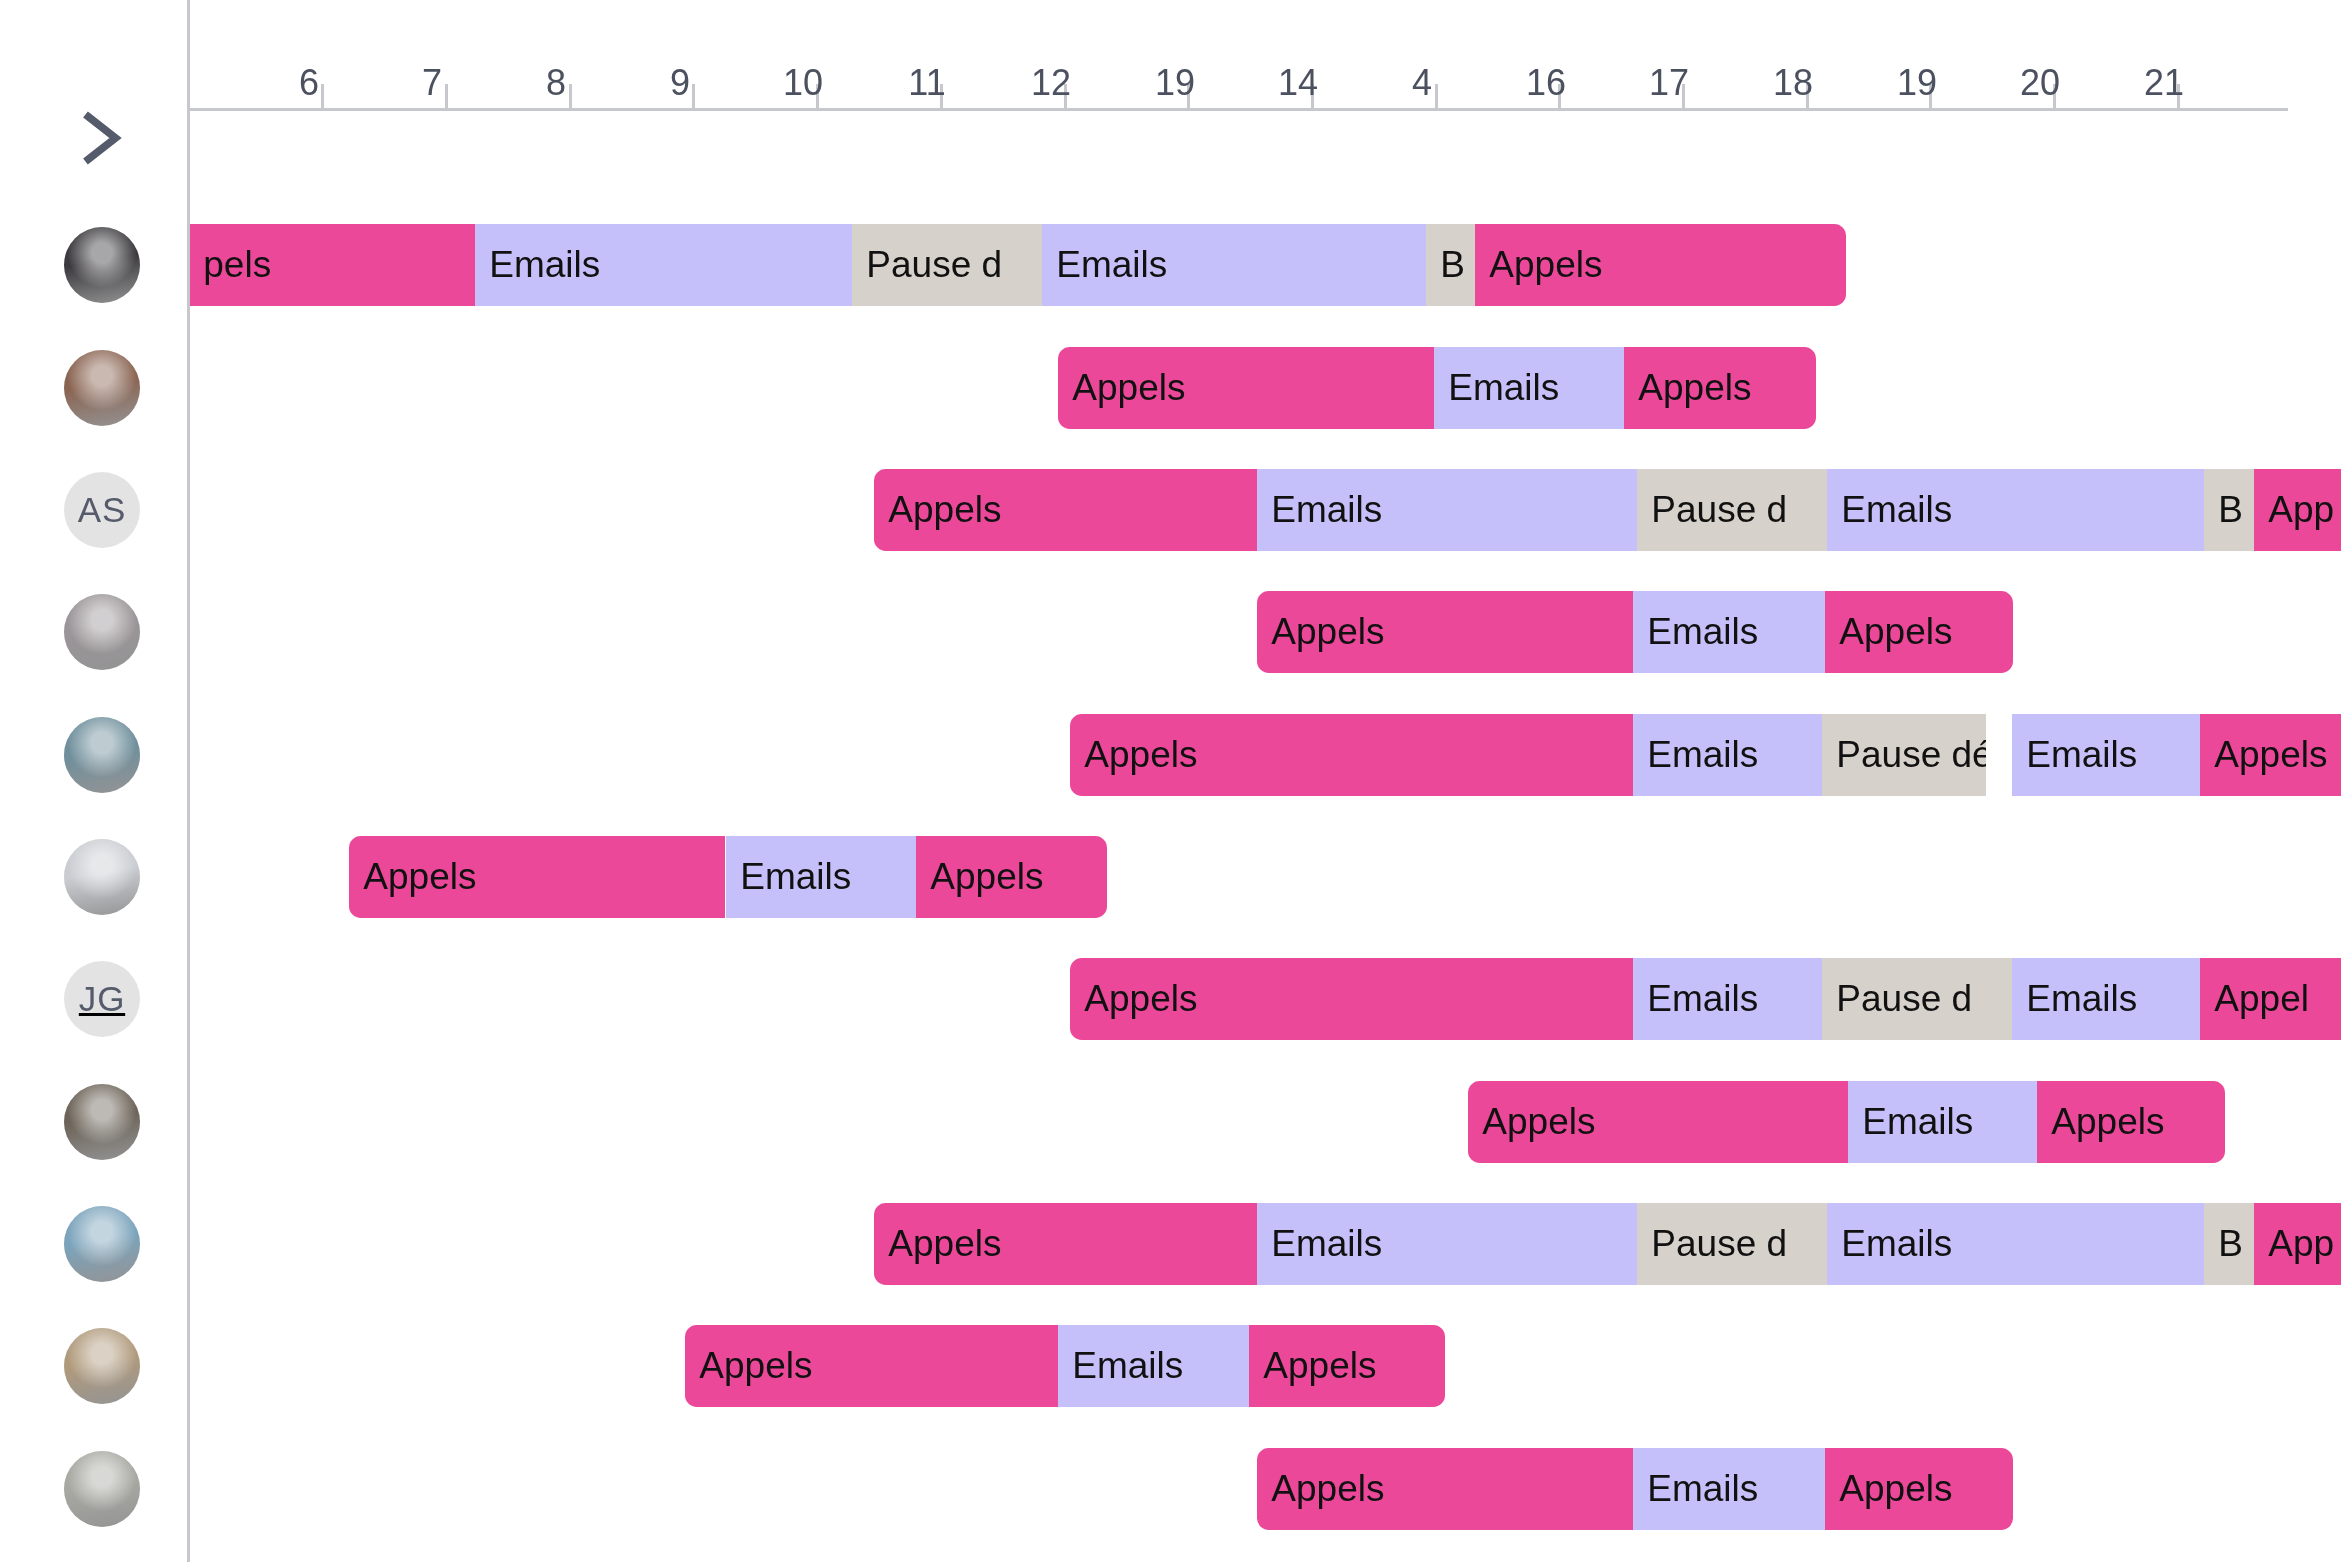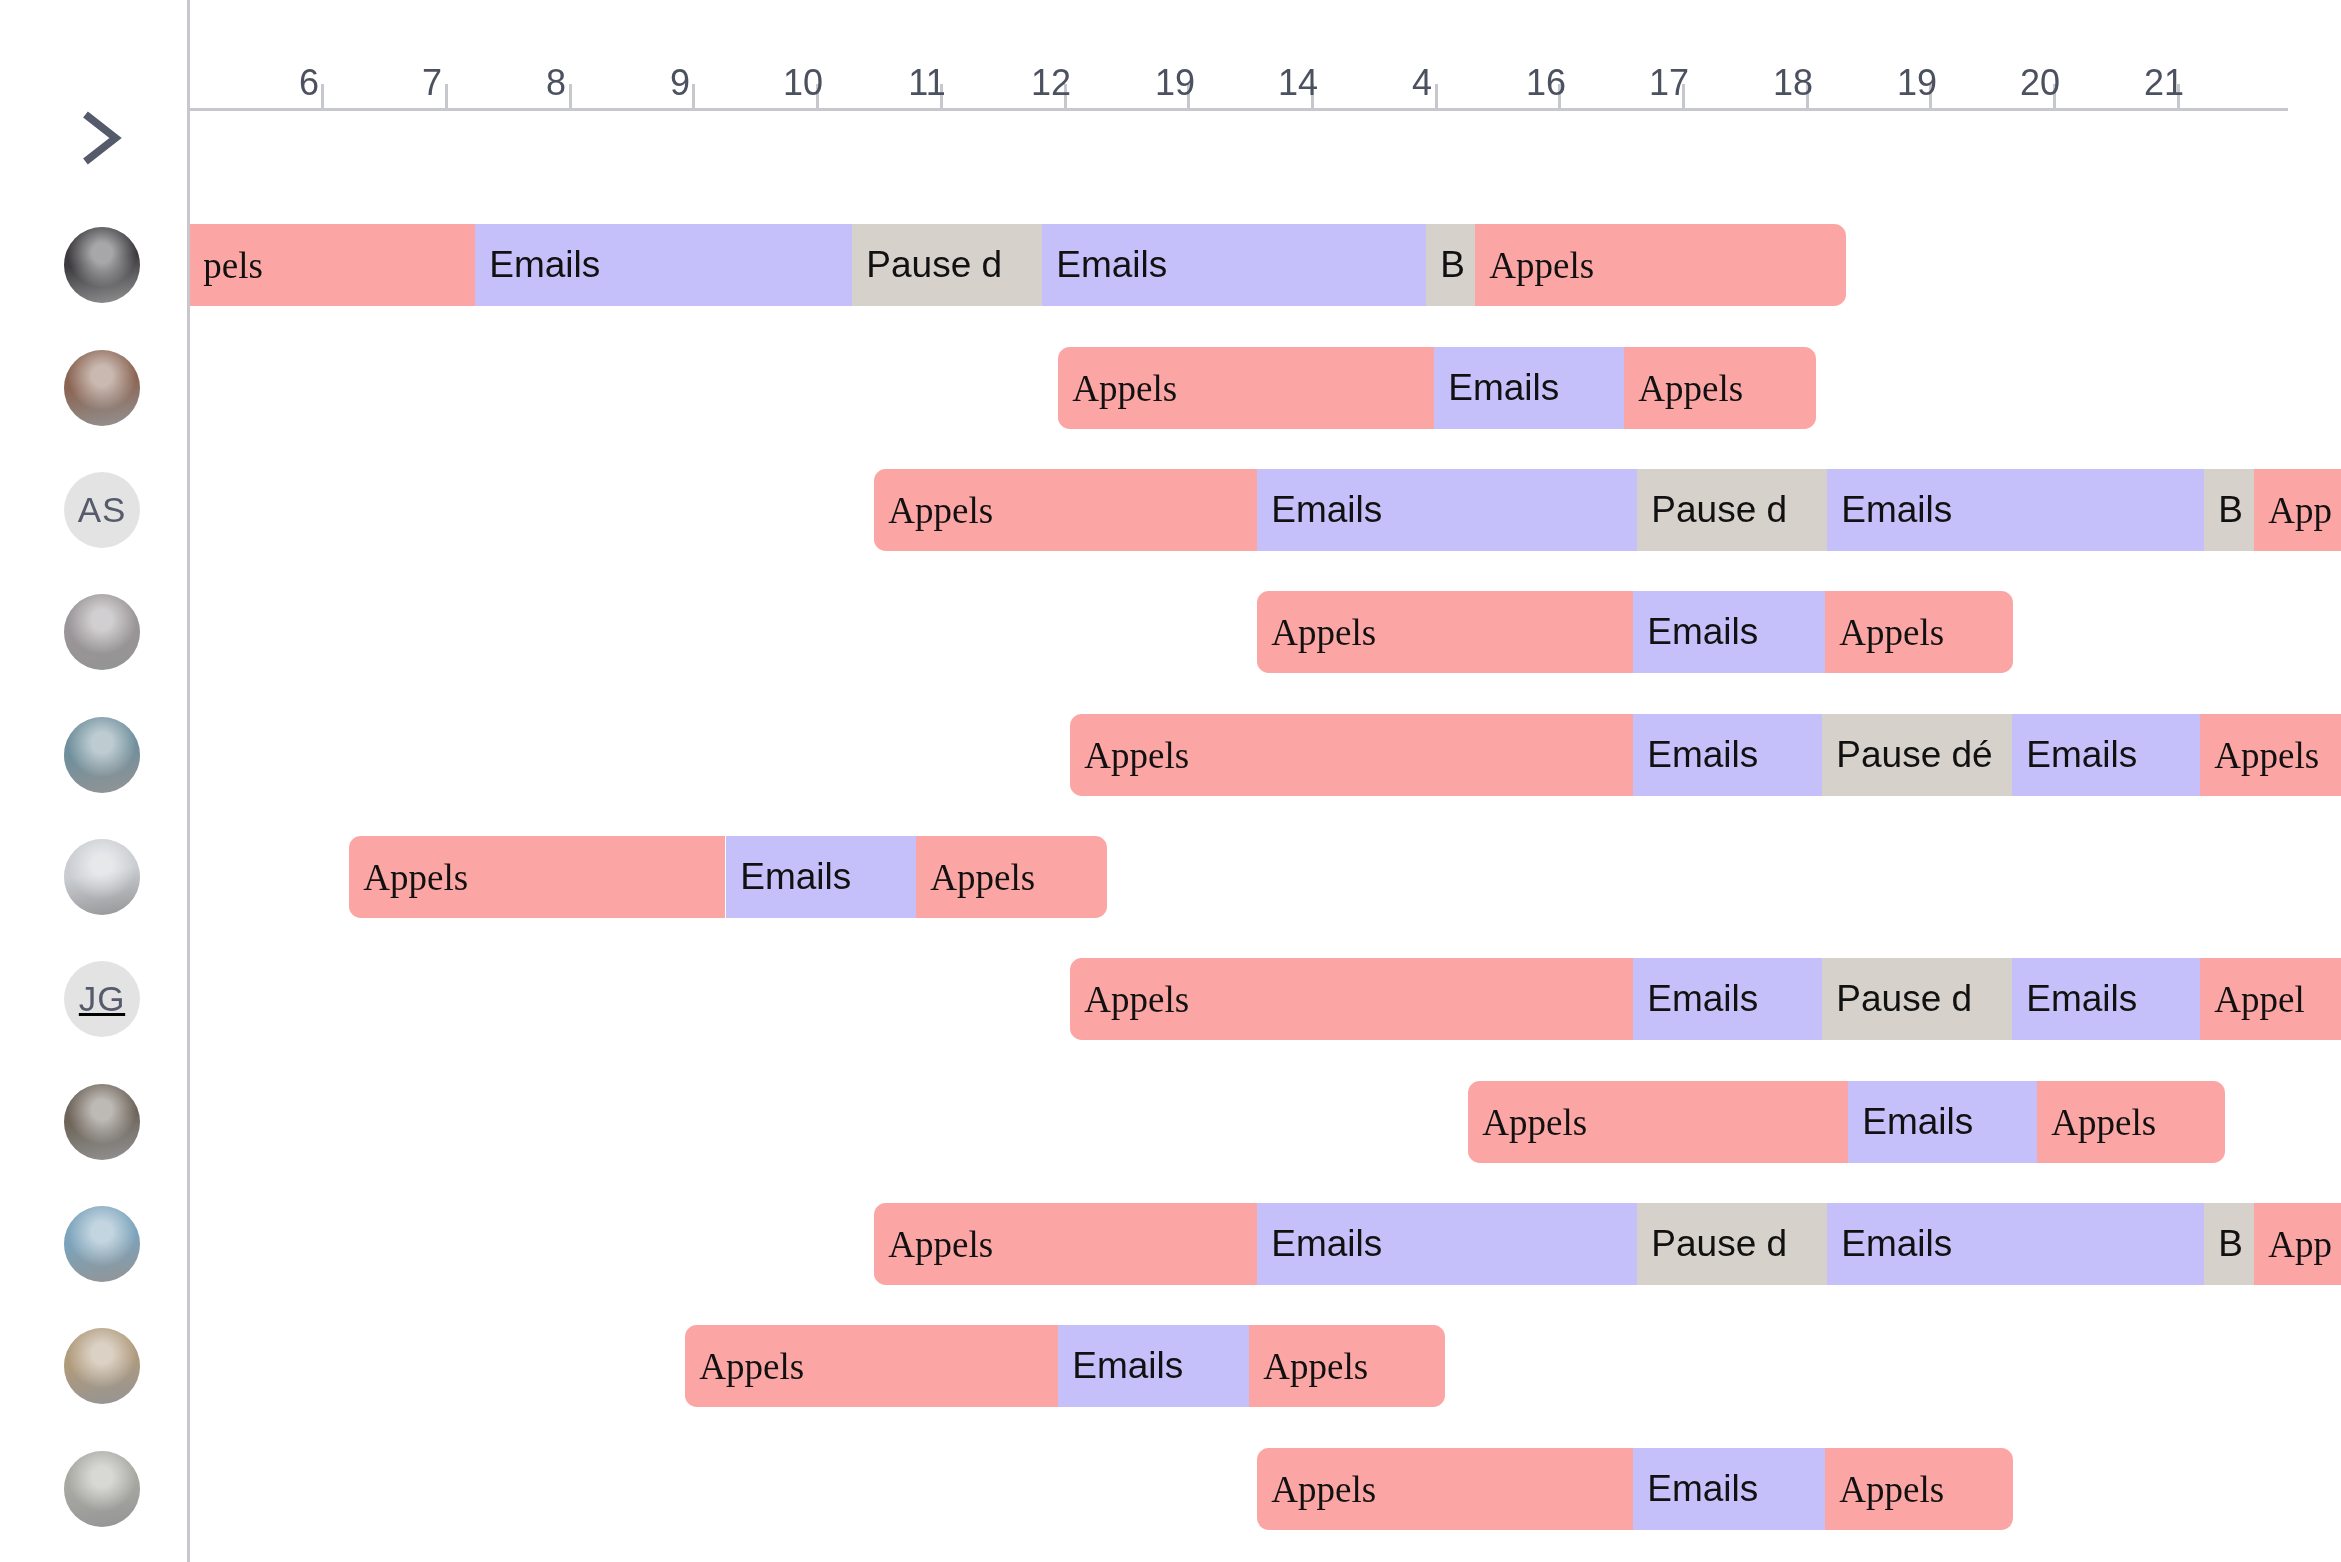--- a/index.html
+++ b/index.html
@@ -58,7 +58,7 @@
     box-sizing:border-box;padding-left:14.3px;overflow:hidden;
     font-size:37px;color:#111;white-space:nowrap;cursor:pointer;
   }
-  .bar.appels{background:#fca5a5;font-family:Liberation Serif, serif;}
+  .bar.appels{background:#ec4899;}
   .bar.emails{background:#c5c0fa;}
   .bar.pause {background:#d6d1ca;}
   .bar.first{border-top-left-radius:11.8px;border-bottom-left-radius:11.8px;}

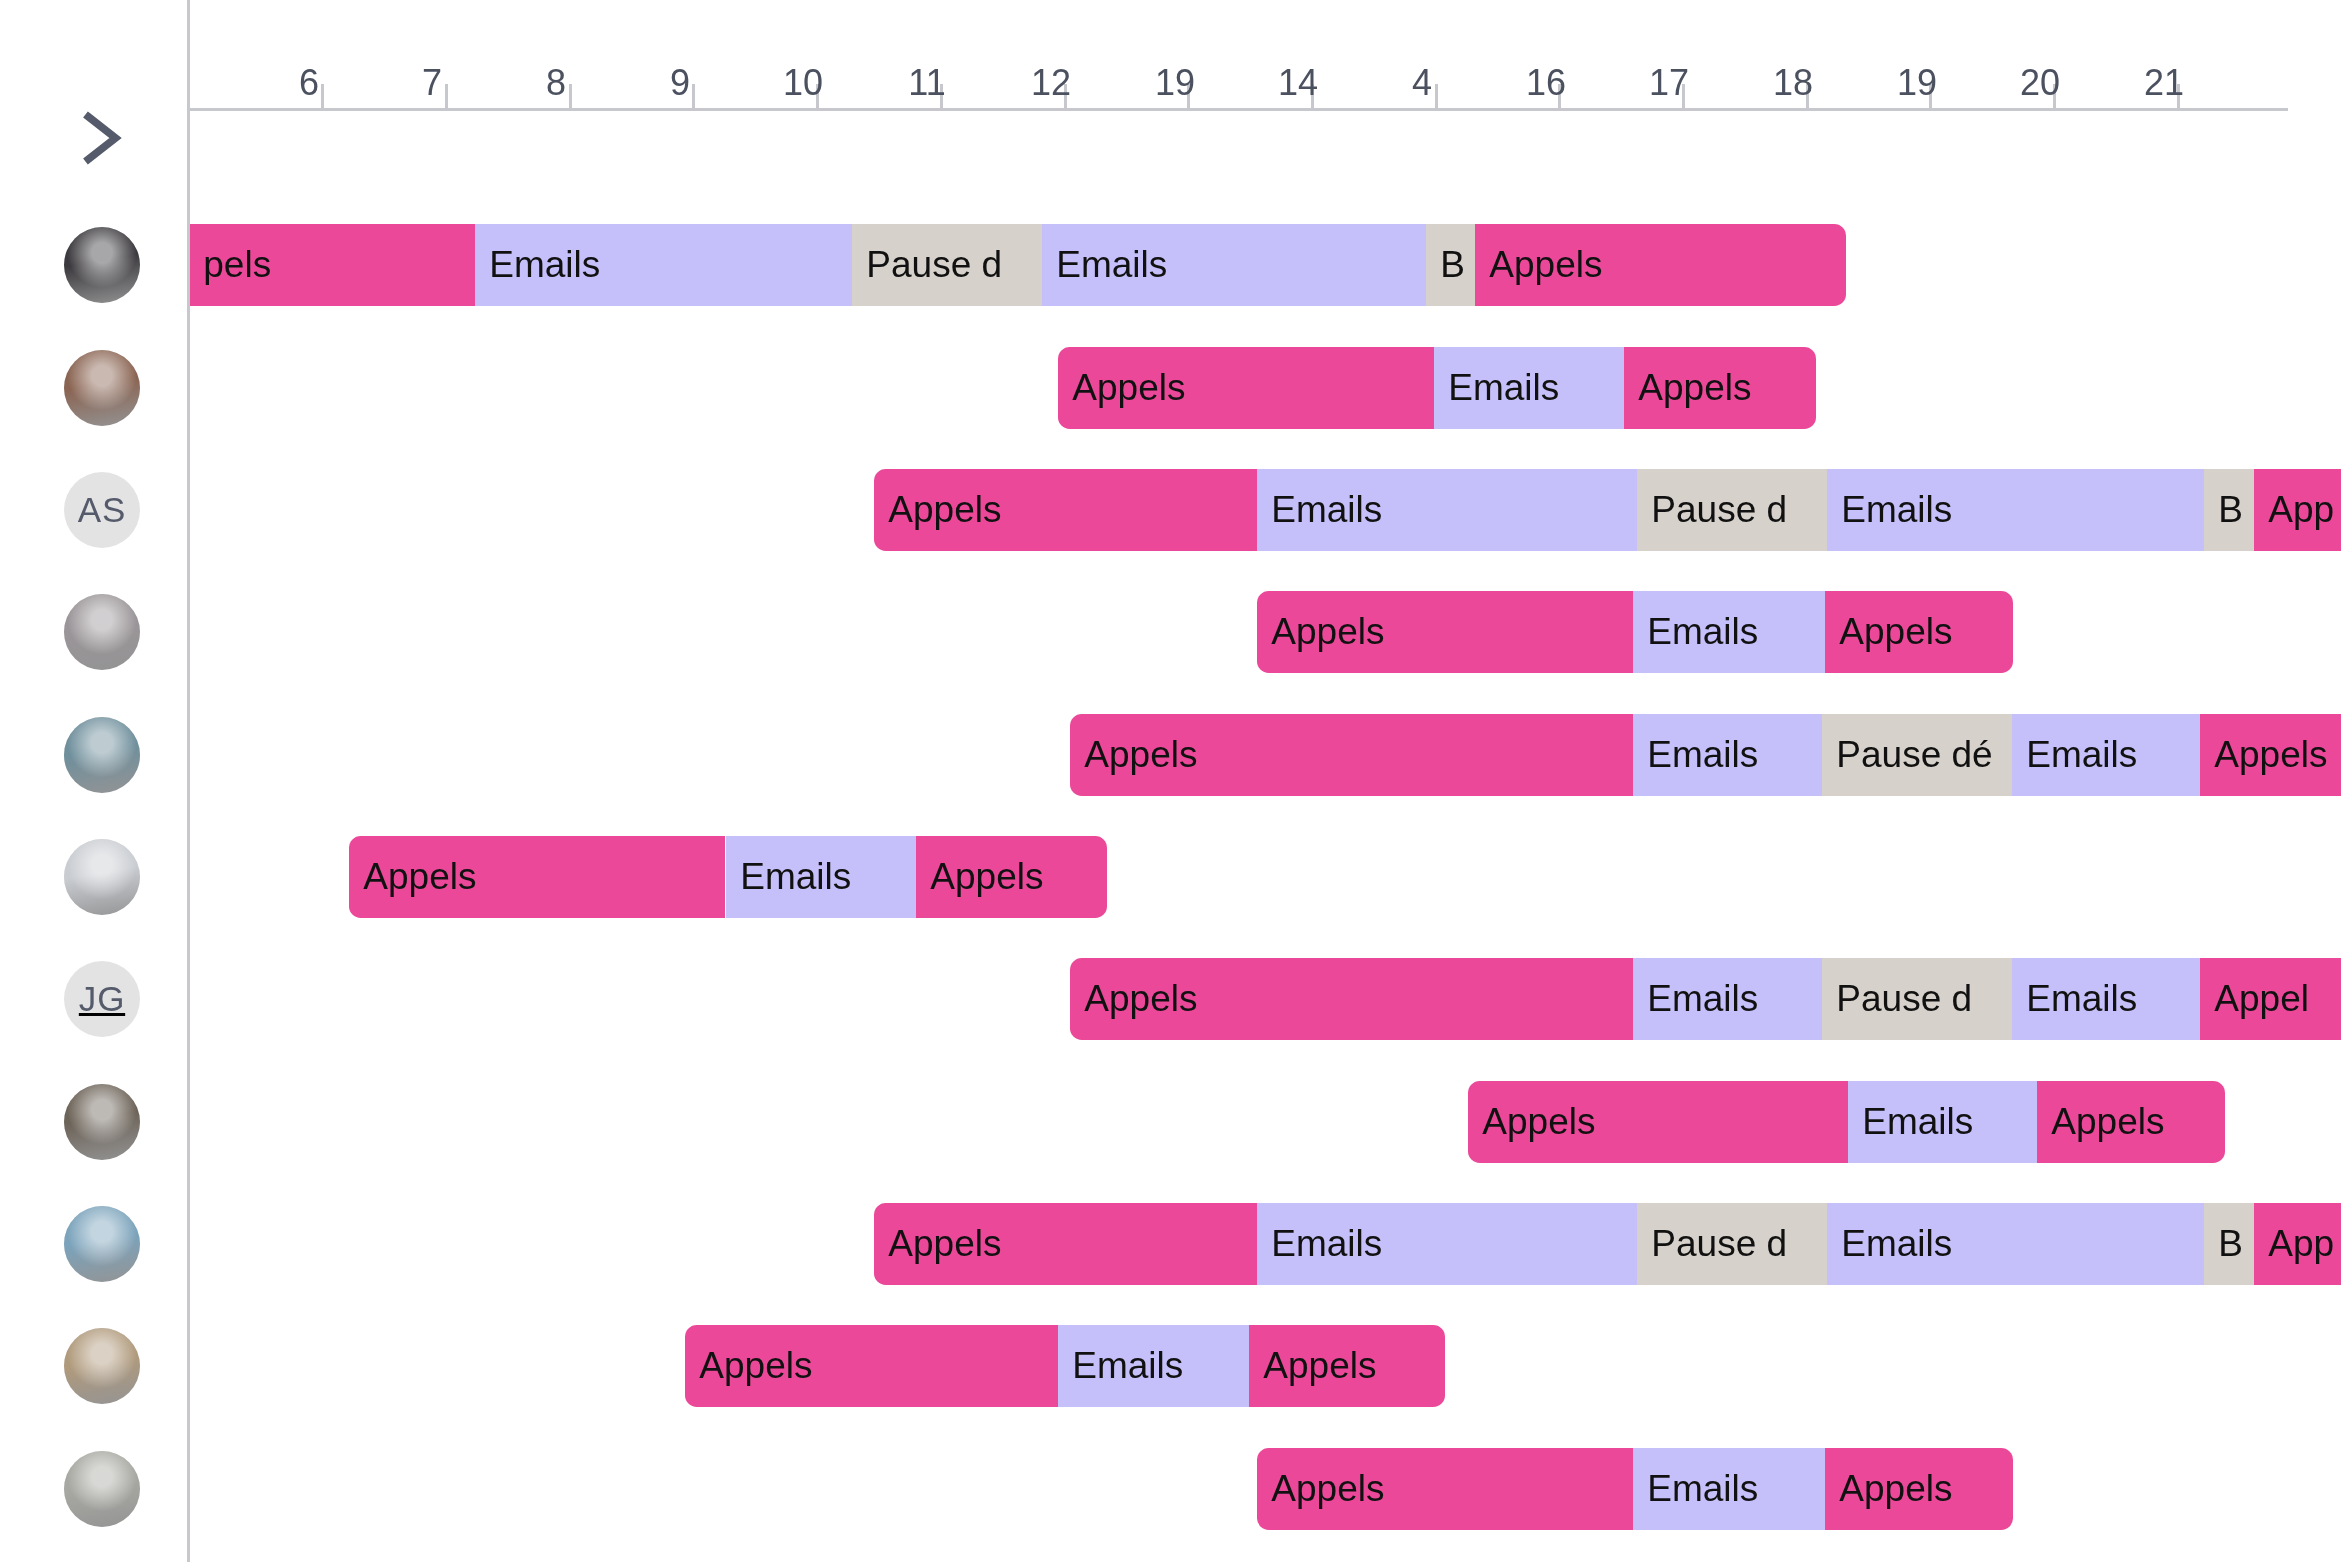--- a/index.html
+++ b/index.html
@@ -137,7 +137,7 @@
       <div class="row" style="top: 714px;">
         <div class="bar appels first" style="left: 1070px; width: 564px;">Appels</div>
         <div class="bar emails" style="left: 1633px; width: 189px;">Emails</div>
-        <div class="bar pause" style="left: 1822px; width: 190px;">Pause dé</div>
+        <div class="bar pause" style="left: 1822px; width: 164px;">Pause dé</div>
         <div class="bar emails" style="left: 2012px; width: 188px;">Emails</div>
         <div class="bar appels" style="left: 2200px; width: 142px;">Appels</div>
       </div>

